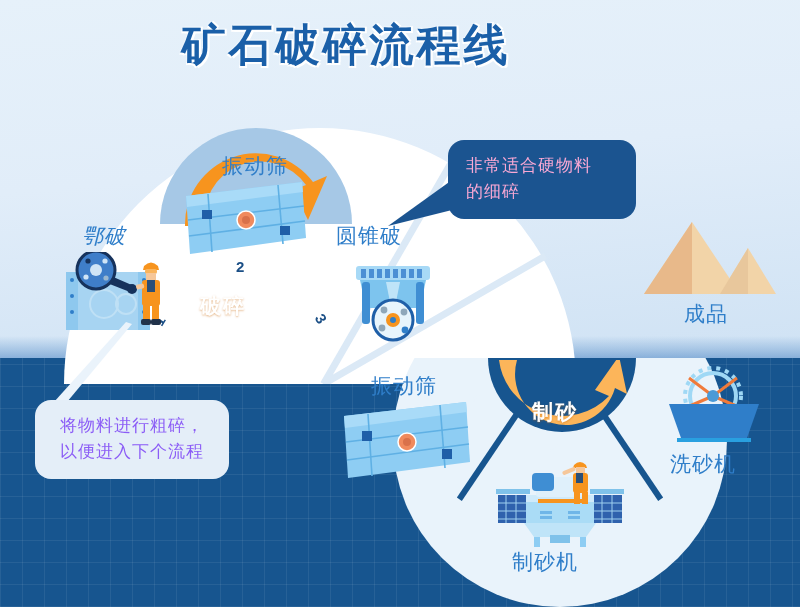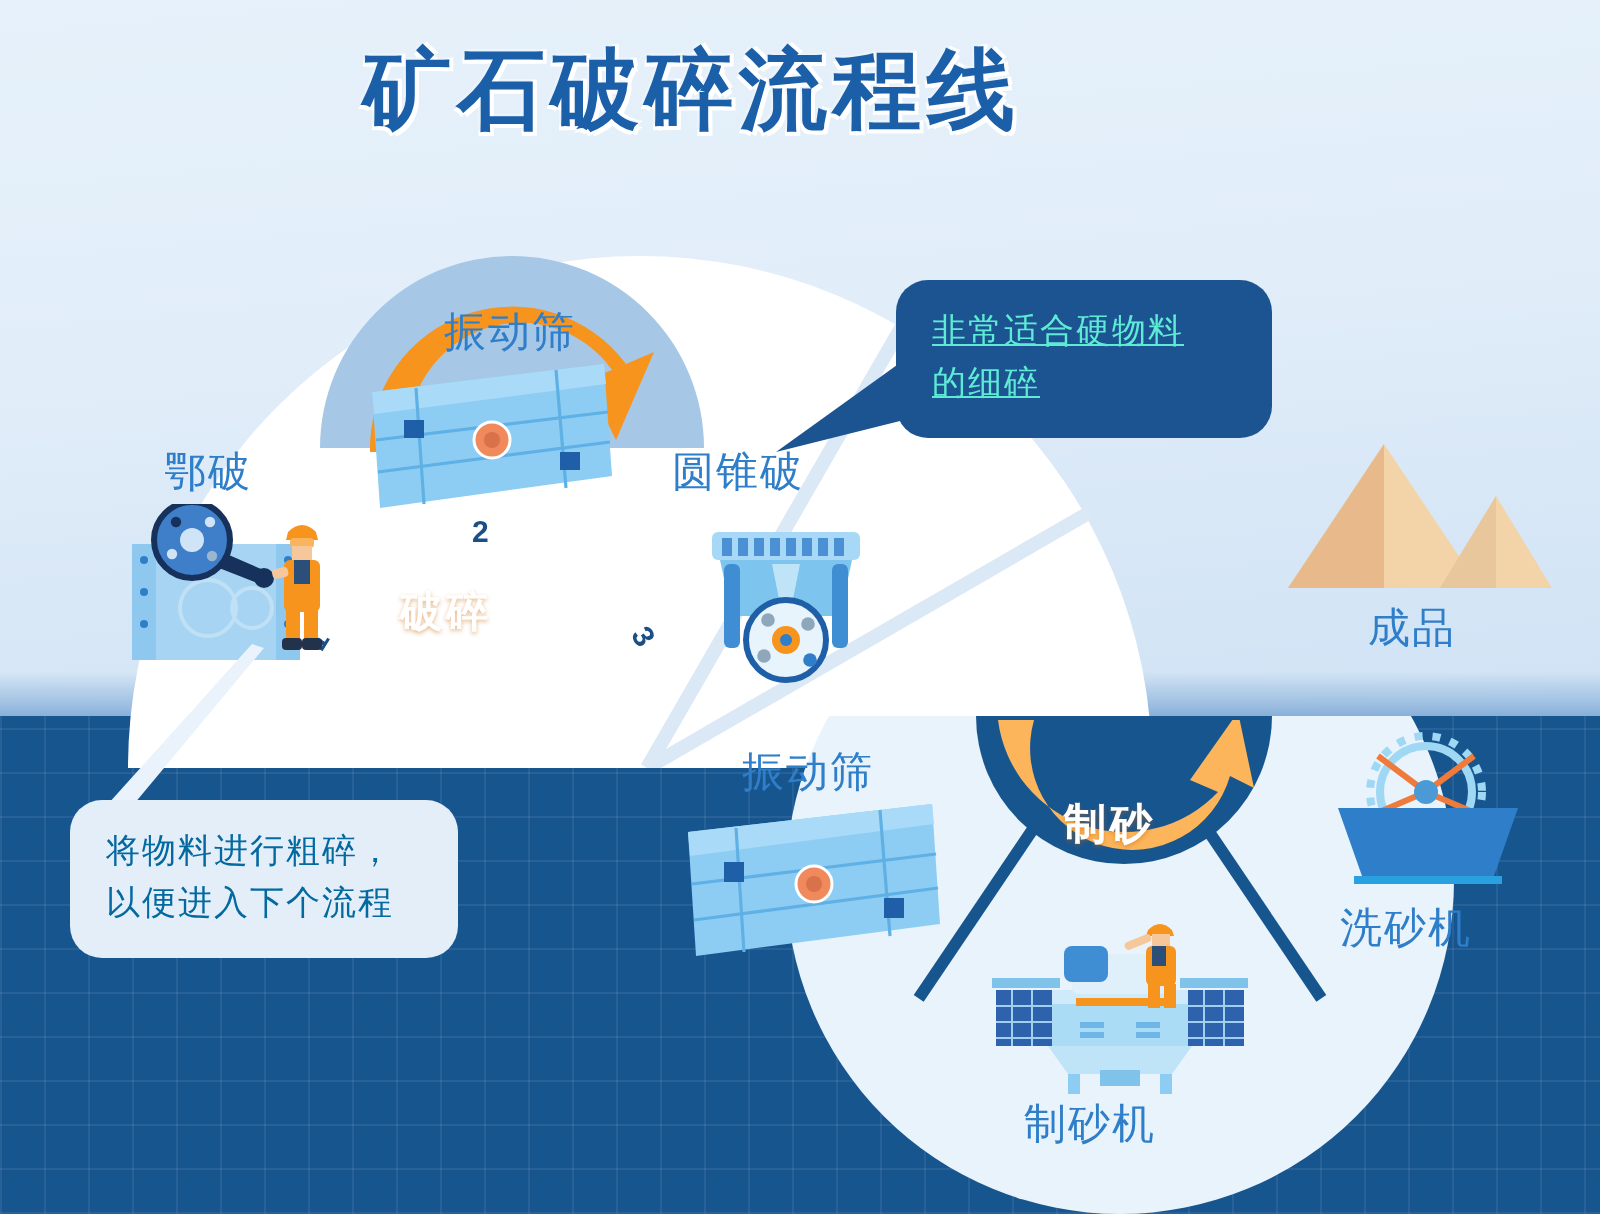--- a/index.html
+++ b/index.html
@@ -105,7 +105,7 @@
     border-radius:16px;padding:13px 18px;line-height:1.55;
     font-size:17px;letter-spacing:1px;white-space:pre-line;
   }
-  .co-dark .box{background:#1b5490;color:#5eead4;text-decoration:underline;}
+  .co-dark .box{background:#1b5490;color:#f9a8d4;}
   .co-light .box{background:#e4eef8;color:#0369a1;}
 
   

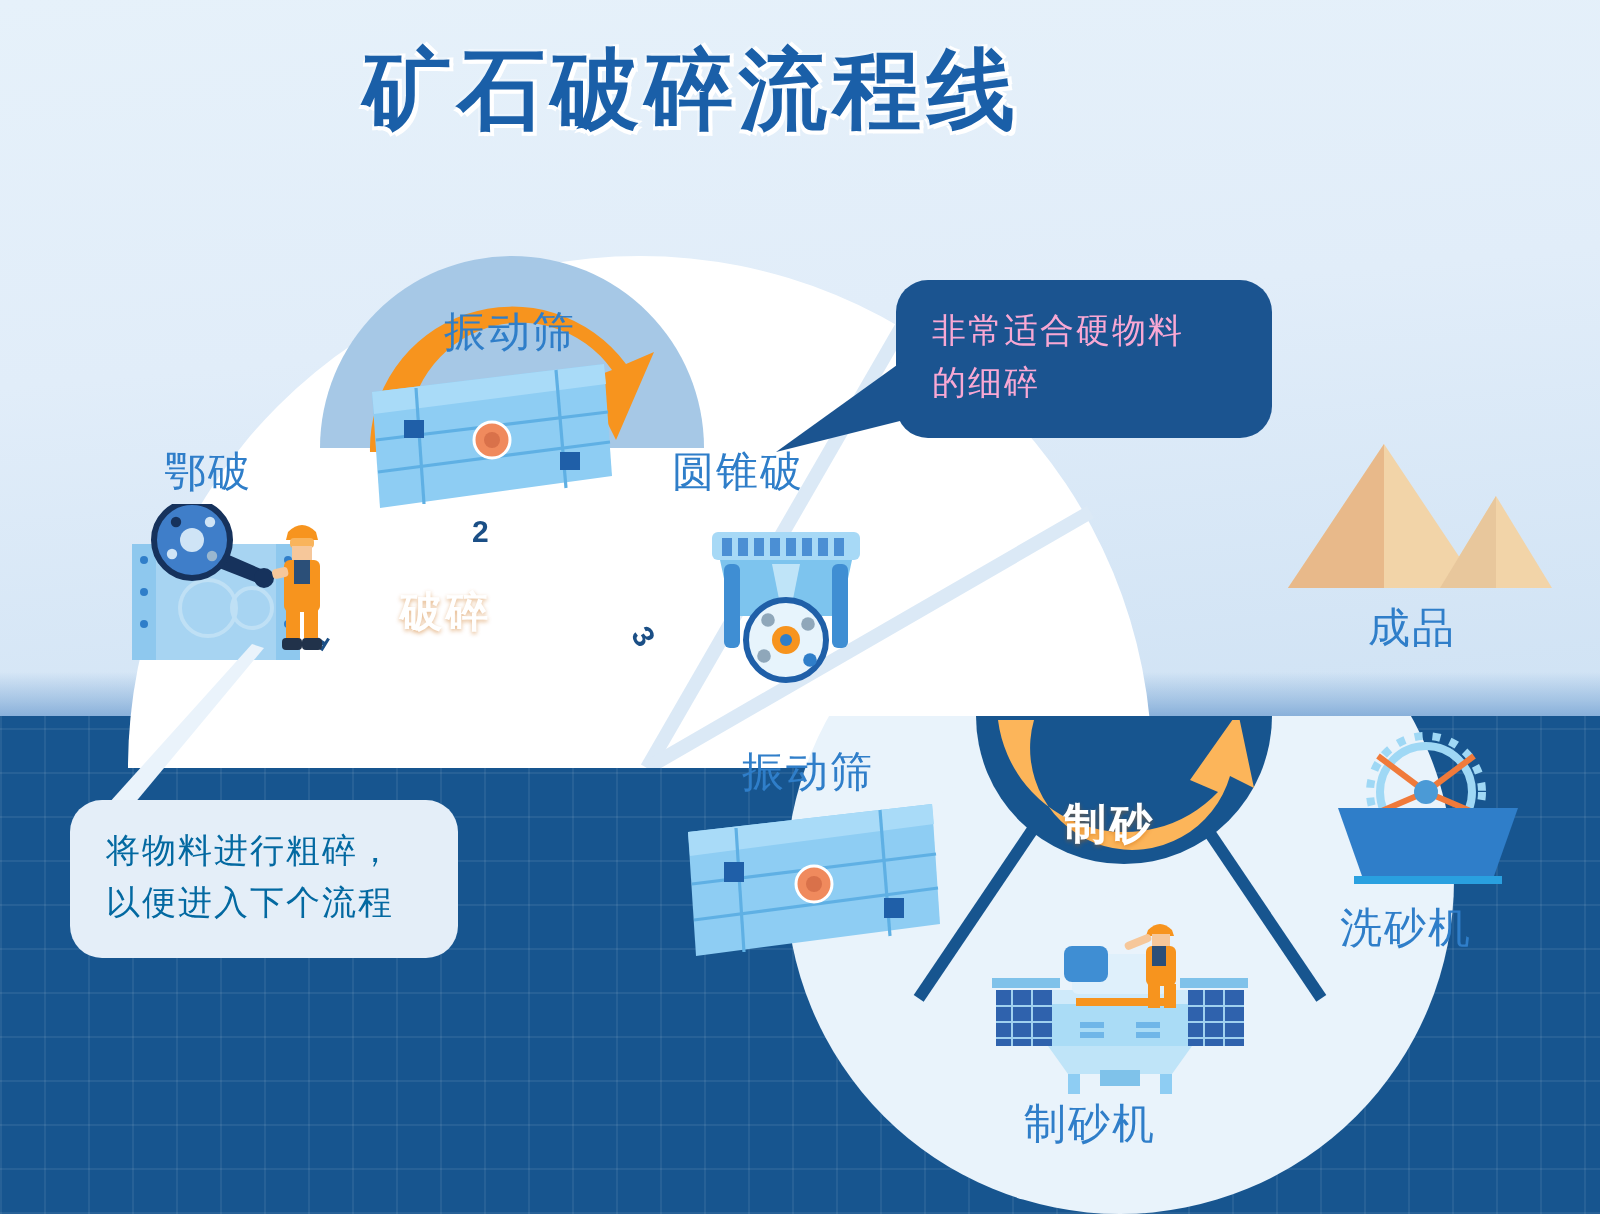--- a/index.html
+++ b/index.html
@@ -141,7 +141,7 @@
   <div class="num" style="left:236px;top:258px;">2</div>
   <div class="num" style="left:317px;top:310px;transform:rotate(58deg)">3</div>
 
-  <div class="lbl" style="left:82px;top:222px;">鄂破</div>
+  <div class="lbl" style="left:82px;top:222px;font-style:italic;">鄂破</div>
   <div class="lbl" style="left:222px;top:152px;">振动筛</div>
   <div class="lbl" style="left:336px;top:222px;">圆锥破</div>
 

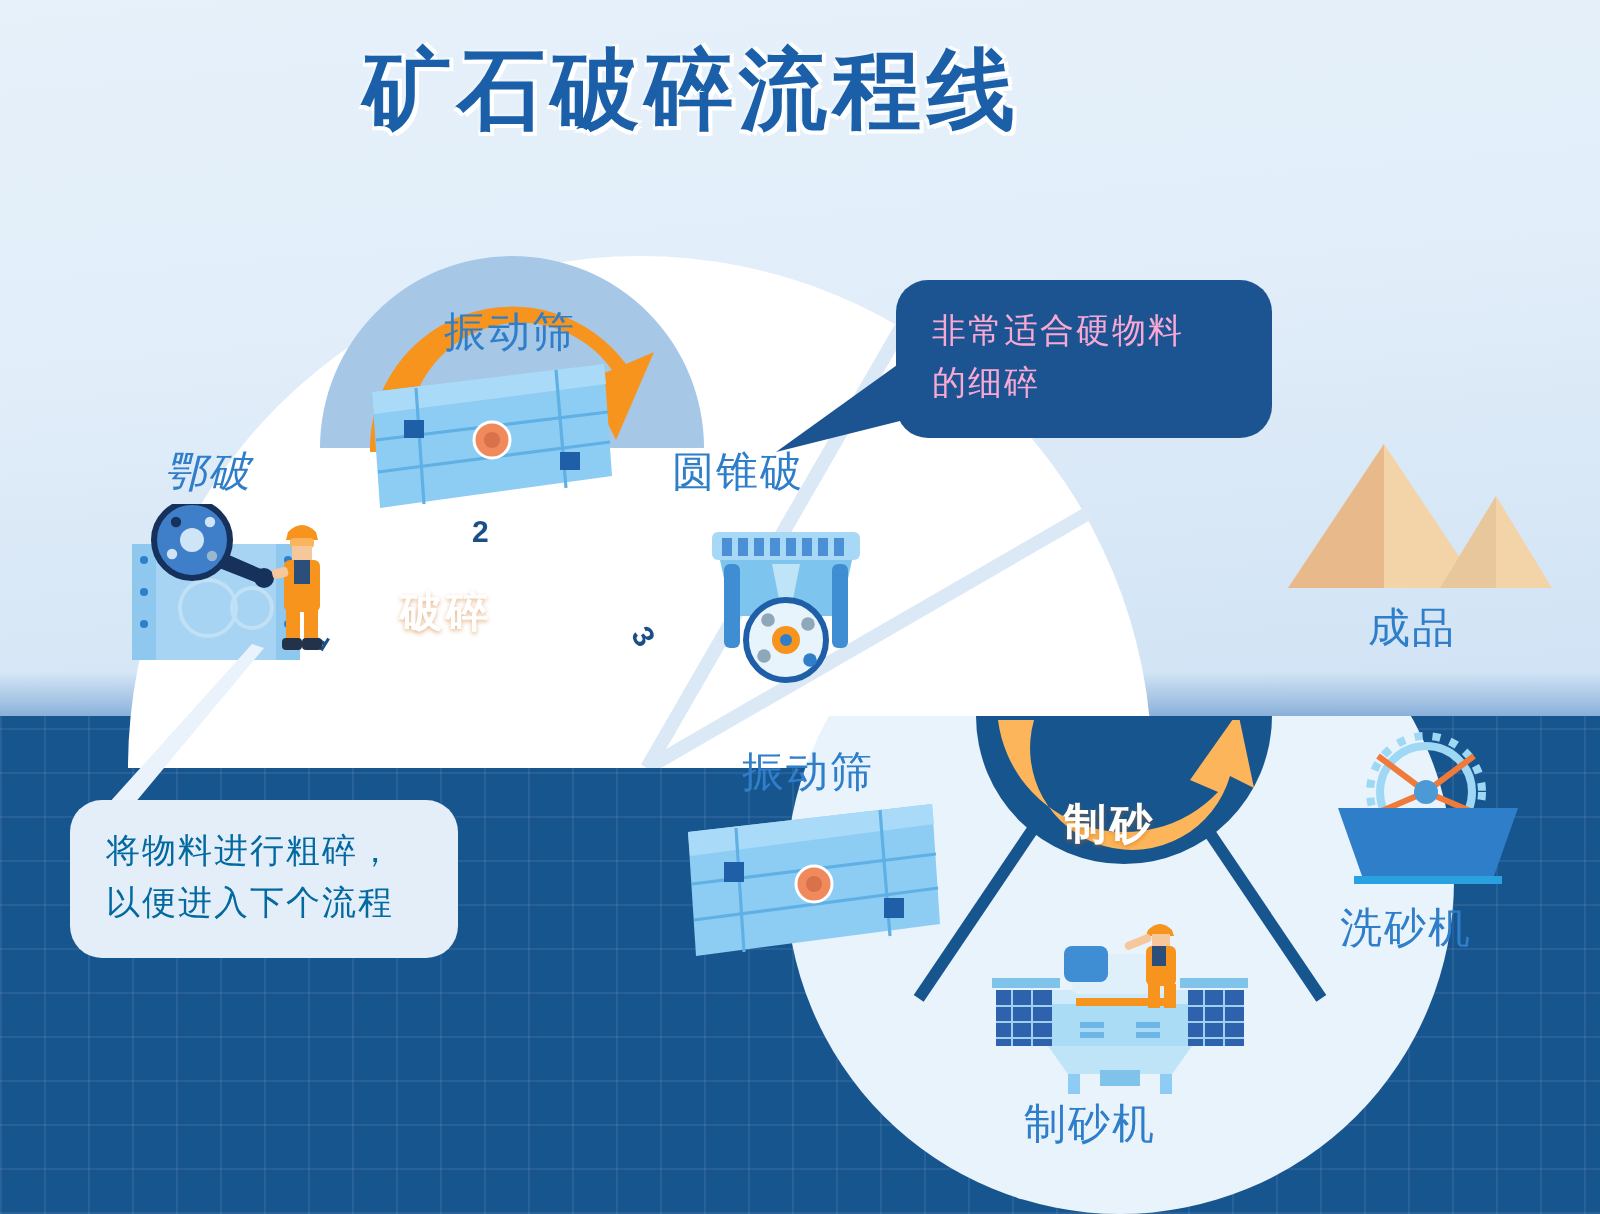--- a/index.html
+++ b/index.html
@@ -106,7 +106,7 @@
     font-size:17px;letter-spacing:1px;white-space:pre-line;
   }
   .co-dark .box{background:#1b5490;color:#f9a8d4;}
-  .co-light .box{background:#e4eef8;color:#0369a1;}
+  .co-light .box{background:#e4eef8;color:#8b5cf6;text-align:center;}
 
   
   .pyr{position:absolute;}

